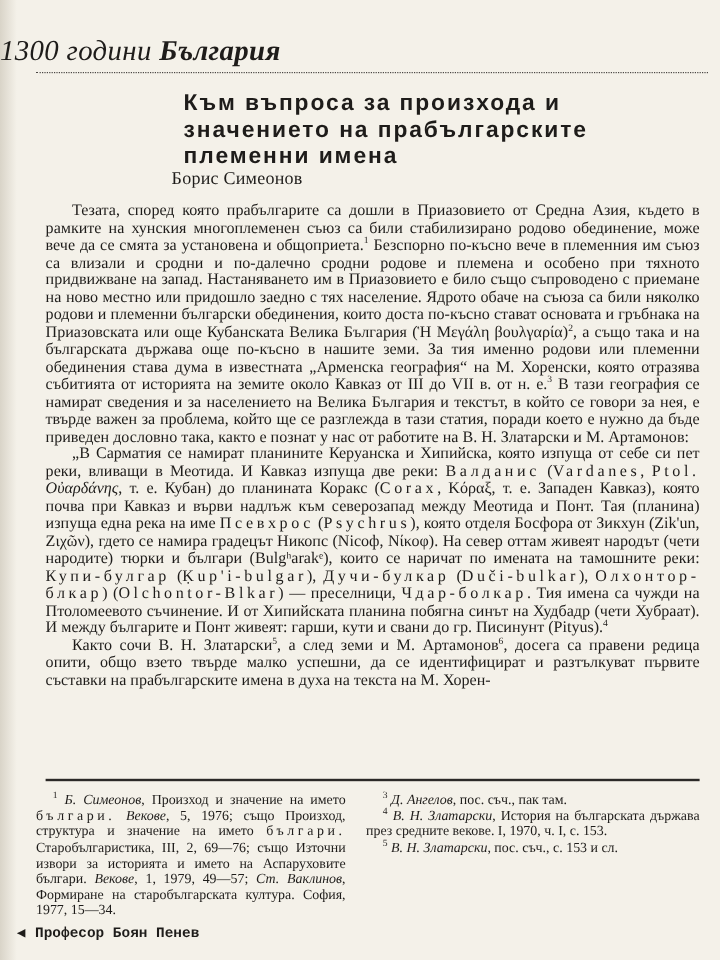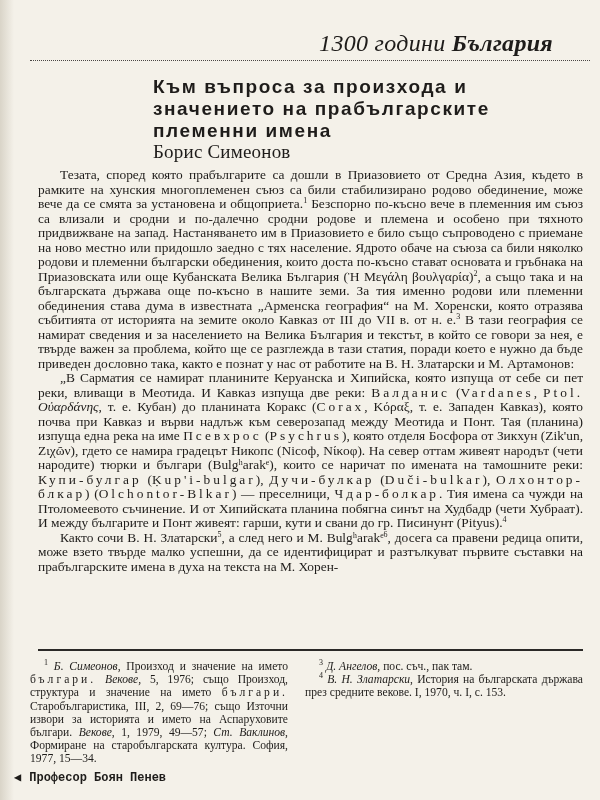--- a/index.html
+++ b/index.html
@@ -15,8 +15,8 @@
     background: linear-gradient(to right, #d9d4c8, rgba(244,241,233,0));
   }
   .running-head {
-    position: absolute; top: 30px; left: 0; width: 528px; text-align: right;
-    font-style: italic; font-size: 24px; letter-spacing: 0.3px; padding-left: 25px;
+    position: absolute; top: 30px; left: 0; width: 528px; text-align: left;
+    font-style: italic; font-size: 24px; letter-spacing: 0.3px;
   }
   .running-head .b { font-weight: bold; }
   .head-rule {

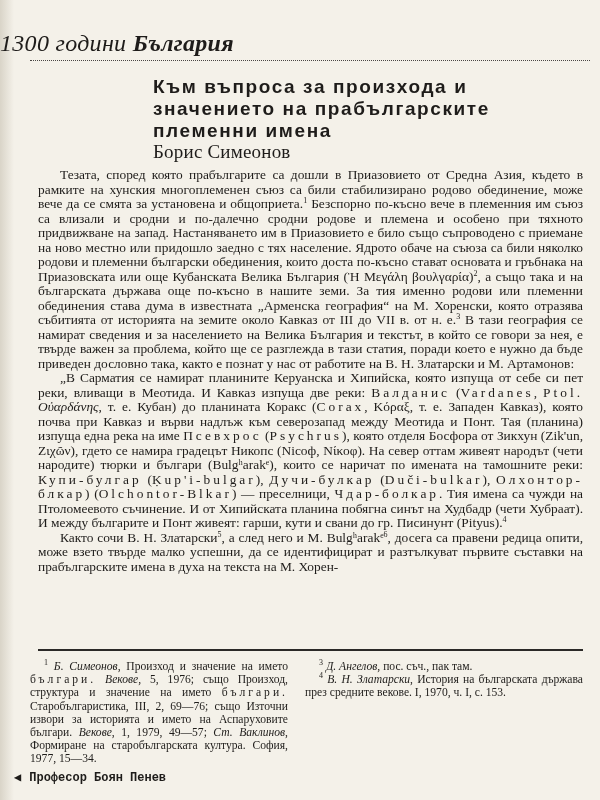--- a/index.html
+++ b/index.html
@@ -29,7 +29,7 @@
     font-weight: bold; font-size: 19px; line-height: 22px; letter-spacing: 1.6px;
   }
   .author {
-    position: absolute; top: 141px; left: 153px; font-size: 19px; letter-spacing: 0.2px;
+    position: absolute; top: 141px; left: 143px; font-size: 15px; letter-spacing: 0.2px;
   }
   .body-text {
     position: absolute; top: 168px; left: 38px; width: 545px;

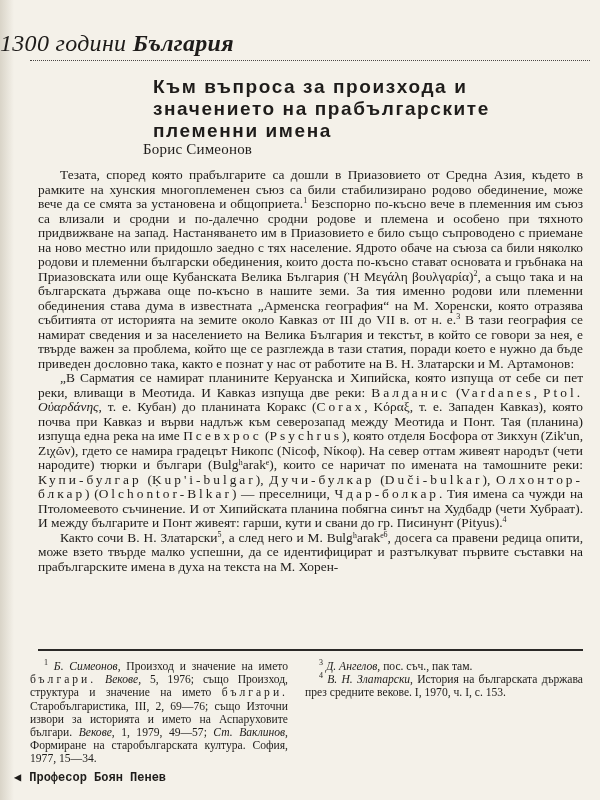--- a/index.html
+++ b/index.html
@@ -74,7 +74,7 @@
 <div class="body-text">
   <p><span>Тезата, според която прабългарите са дошли в Приазовието от Средна Азия, където в рамките на хунския многоплеменен съюз са били стабилизирано родово обединение, може вече да се смята за установена и общоприета.</span><sup>1</sup><span> Безспорно по-късно вече в племенния им съюз са влизали и сродни и по-далечно сродни родове и племена и особено при тяхното придвижване на запад. Настаняването им в Приазовието е било също съпроводено с приемане на ново местно или придошло заедно с тях население. Ядрото обаче на съюза са били няколко родови и племенни български обединения, които доста по-късно стават основата и гръбнака на Приазовската или още Кубанската Велика България (Ἡ Μεγάλη βουλγαρία)</span><sup>2</sup><span>, а също така и на българската държава още по-късно в нашите земи. За тия именно родови или племенни обединения става дума в известната „Арменска география“ на М. Хоренски, която отразява събитията от историята на земите около Кавказ от III до VII в. от н. е.</span><sup>3</sup><span> В тази география се намират сведения и за населението на Велика България и текстът, в който се говори за нея, е твърде важен за проблема, който ще се разглежда в тази статия, поради което е нужно да бъде приведен дословно така, както е познат у нас от работите на В. Н. Златарски и М. Артамонов:</span></p>
   <p><span>„В Сарматия се намират планините Керуанска и Хипийска, която изпуща от себе си пет реки, вливащи в Меотида. И Кавказ изпуща две реки: </span><span class="sp">Валданис</span><span> (</span><span class="sp">Vardanes</span><span>, </span><span class="sp">Ptol.</span><span> </span><span class="it">Οὐαρδάνης</span><span>, т. е. Кубан) до планината Коракс (</span><span class="sp">Corax</span><span>, Κόραξ, т. е. Западен Кавказ), която почва при Кавказ и върви надлъж към северозапад между Меотида и Понт. Тая (планина) изпуща една река на име </span><span class="sp">Псевхрос</span><span> (</span><span class="sp">Psychrus</span><span>), която отделя Босфора от Зикхун (Zik'un, Ζιχῶν), гдето се намира градецът Никопс (Nicoф, Νίκοφ). На север оттам живеят народът (чети народите) тюрки и българи (Bulgʰarakᵉ), които се наричат по имената на тамошните реки: </span><span class="sp">Купи-булгар</span><span> (</span><span class="sp">Ḳup'i-bulgar</span><span>), </span><span class="sp">Дучи-булкар</span><span> (</span><span class="sp">Duči-bulkar</span><span>), </span><span class="sp">Олхонтор-блкар</span><span>) (</span><span class="sp">Olchontor-Blkar</span><span>) — преселници, </span><span class="sp">Чдар-болкар</span><span>. Тия имена са чужди на Птоломеевото съчинение. И от Хипийската планина побягна синът на Худбадр (чети Хубраат). И между българите и Понт живеят: гарши, кути и свани до гр. Писинунт (Pityus).</span><sup>4</sup></p>
-  <p><span>Както сочи В. Н. Златарски</span><sup>5</sup><span>, а след него и М. Bulgʰarakᵉ</span><sup>6</sup><span>, досега са правени редица опити, може взето твърде малко успешни, да се идентифицират и разтълкуват първите съставки на прабългарските имена в духа на текста на М. Хорен-</span></p>
+  <p><span>Както сочи В. Н. Златарски</span><sup>5</sup><span>, а след земи и М. Артамонов</span><sup>6</sup><span>, досега са правени редица опити, може взето твърде малко успешни, да се идентифицират и разтълкуват първите съставки на прабългарските имена в духа на текста на М. Хорен-</span></p>
 </div>
 
 <div class="foot-rule"></div>

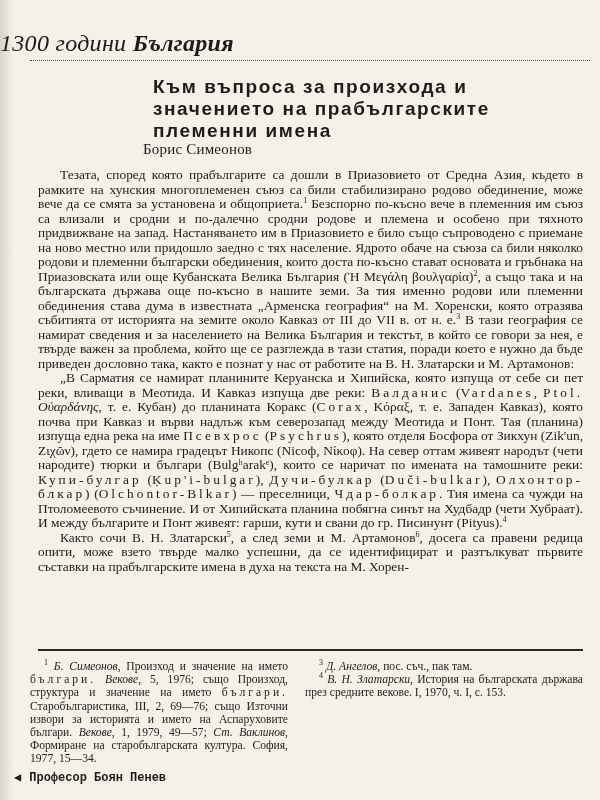--- a/index.html
+++ b/index.html
@@ -74,7 +74,7 @@
 <div class="body-text">
   <p><span>Тезата, според която прабългарите са дошли в Приазовието от Средна Азия, където в рамките на хунския многоплеменен съюз са били стабилизирано родово обединение, може вече да се смята за установена и общоприета.</span><sup>1</sup><span> Безспорно по-късно вече в племенния им съюз са влизали и сродни и по-далечно сродни родове и племена и особено при тяхното придвижване на запад. Настаняването им в Приазовието е било също съпроводено с приемане на ново местно или придошло заедно с тях население. Ядрото обаче на съюза са били няколко родови и племенни български обединения, които доста по-късно стават основата и гръбнака на Приазовската или още Кубанската Велика България (Ἡ Μεγάλη βουλγαρία)</span><sup>2</sup><span>, а също така и на българската държава още по-късно в нашите земи. За тия именно родови или племенни обединения става дума в известната „Арменска география“ на М. Хоренски, която отразява събитията от историята на земите около Кавказ от III до VII в. от н. е.</span><sup>3</sup><span> В тази география се намират сведения и за населението на Велика България и текстът, в който се говори за нея, е твърде важен за проблема, който ще се разглежда в тази статия, поради което е нужно да бъде приведен дословно така, както е познат у нас от работите на В. Н. Златарски и М. Артамонов:</span></p>
   <p><span>„В Сарматия се намират планините Керуанска и Хипийска, която изпуща от себе си пет реки, вливащи в Меотида. И Кавказ изпуща две реки: </span><span class="sp">Валданис</span><span> (</span><span class="sp">Vardanes</span><span>, </span><span class="sp">Ptol.</span><span> </span><span class="it">Οὐαρδάνης</span><span>, т. е. Кубан) до планината Коракс (</span><span class="sp">Corax</span><span>, Κόραξ, т. е. Западен Кавказ), която почва при Кавказ и върви надлъж към северозапад между Меотида и Понт. Тая (планина) изпуща една река на име </span><span class="sp">Псевхрос</span><span> (</span><span class="sp">Psychrus</span><span>), която отделя Босфора от Зикхун (Zik'un, Ζιχῶν), гдето се намира градецът Никопс (Nicoф, Νίκοφ). На север оттам живеят народът (чети народите) тюрки и българи (Bulgʰarakᵉ), които се наричат по имената на тамошните реки: </span><span class="sp">Купи-булгар</span><span> (</span><span class="sp">Ḳup'i-bulgar</span><span>), </span><span class="sp">Дучи-булкар</span><span> (</span><span class="sp">Duči-bulkar</span><span>), </span><span class="sp">Олхонтор-блкар</span><span>) (</span><span class="sp">Olchontor-Blkar</span><span>) — преселници, </span><span class="sp">Чдар-болкар</span><span>. Тия имена са чужди на Птоломеевото съчинение. И от Хипийската планина побягна синът на Худбадр (чети Хубраат). И между българите и Понт живеят: гарши, кути и свани до гр. Писинунт (Pityus).</span><sup>4</sup></p>
-  <p><span>Както сочи В. Н. Златарски</span><sup>5</sup><span>, а след земи и М. Артамонов</span><sup>6</sup><span>, досега са правени редица опити, може взето твърде малко успешни, да се идентифицират и разтълкуват първите съставки на прабългарските имена в духа на текста на М. Хорен-</span></p>
+  <p><span>Както сочи В. Н. Златарски</span><sup>5</sup><span>, а след земи и М. Артамонов</span><sup>6</sup><span>, досега са правени редица опити, общо взето твърде малко успешни, да се идентифицират и разтълкуват първите съставки на прабългарските имена в духа на текста на М. Хорен-</span></p>
 </div>
 
 <div class="foot-rule"></div>

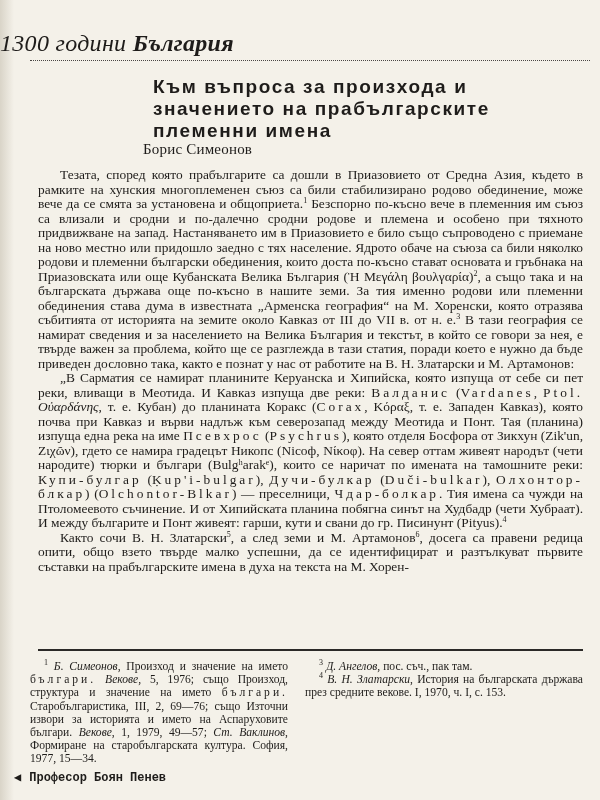--- a/index.html
+++ b/index.html
@@ -86,6 +86,7 @@
 <div class="footnotes fn-right">
   <p><sup>3</sup> <span class="it">Д. Ангелов</span><span>, пос. съч., пак там.</span></p>
   <p><sup>4</sup> <span class="it">В. Н. Златарски</span><span>, История на българската държава през средните векове. I, 1970, ч. I, с. 153.</span></p>
+  <p><sup>5</sup> <span class="it">В. Н. Златарски</span><span>, пос. съч., с. 153 и сл.</span></p>
 </div>
 
 <div class="footer">

